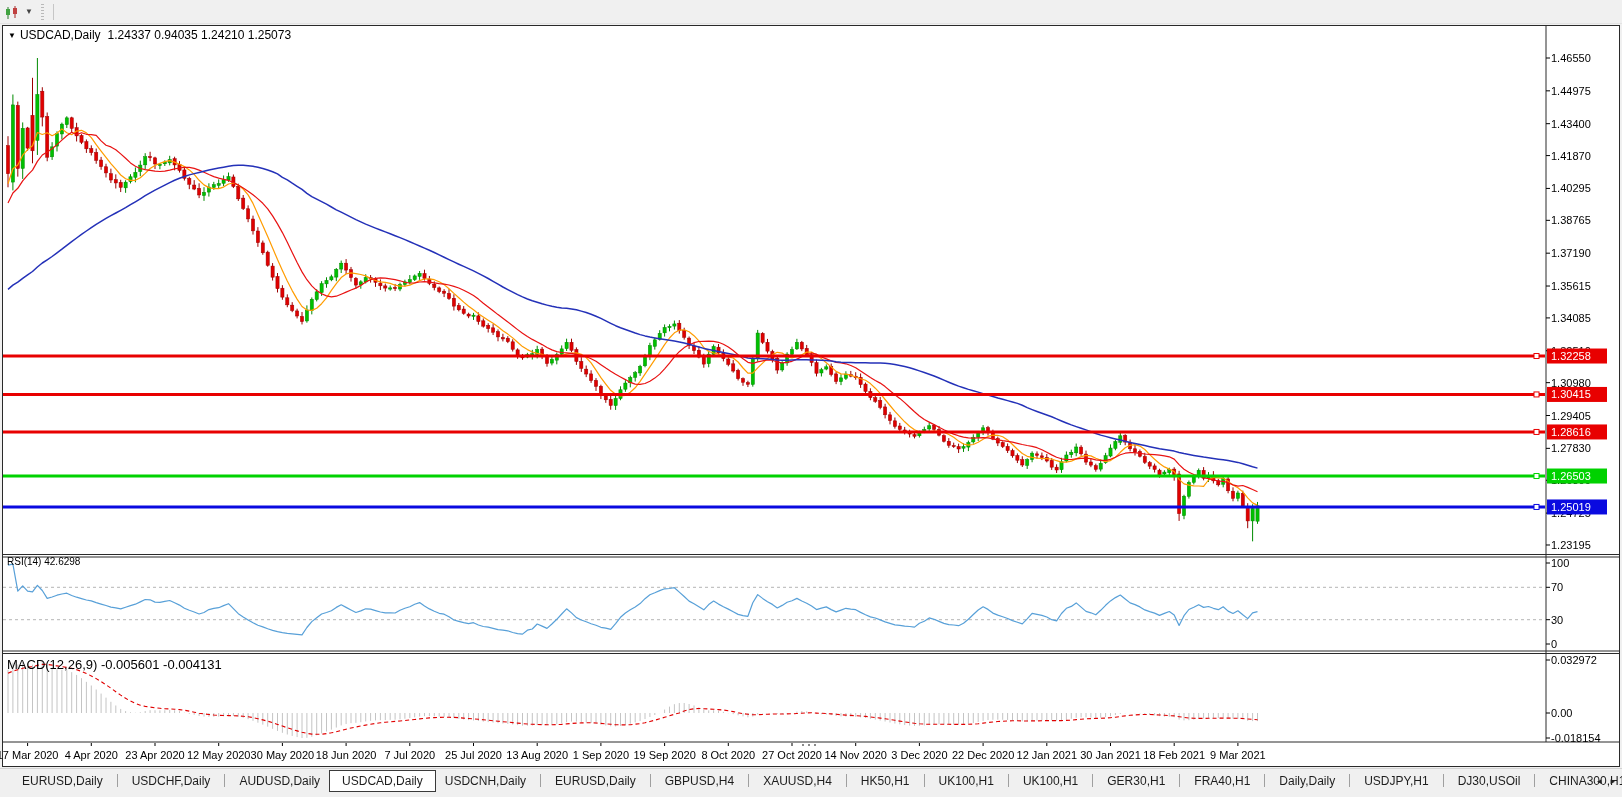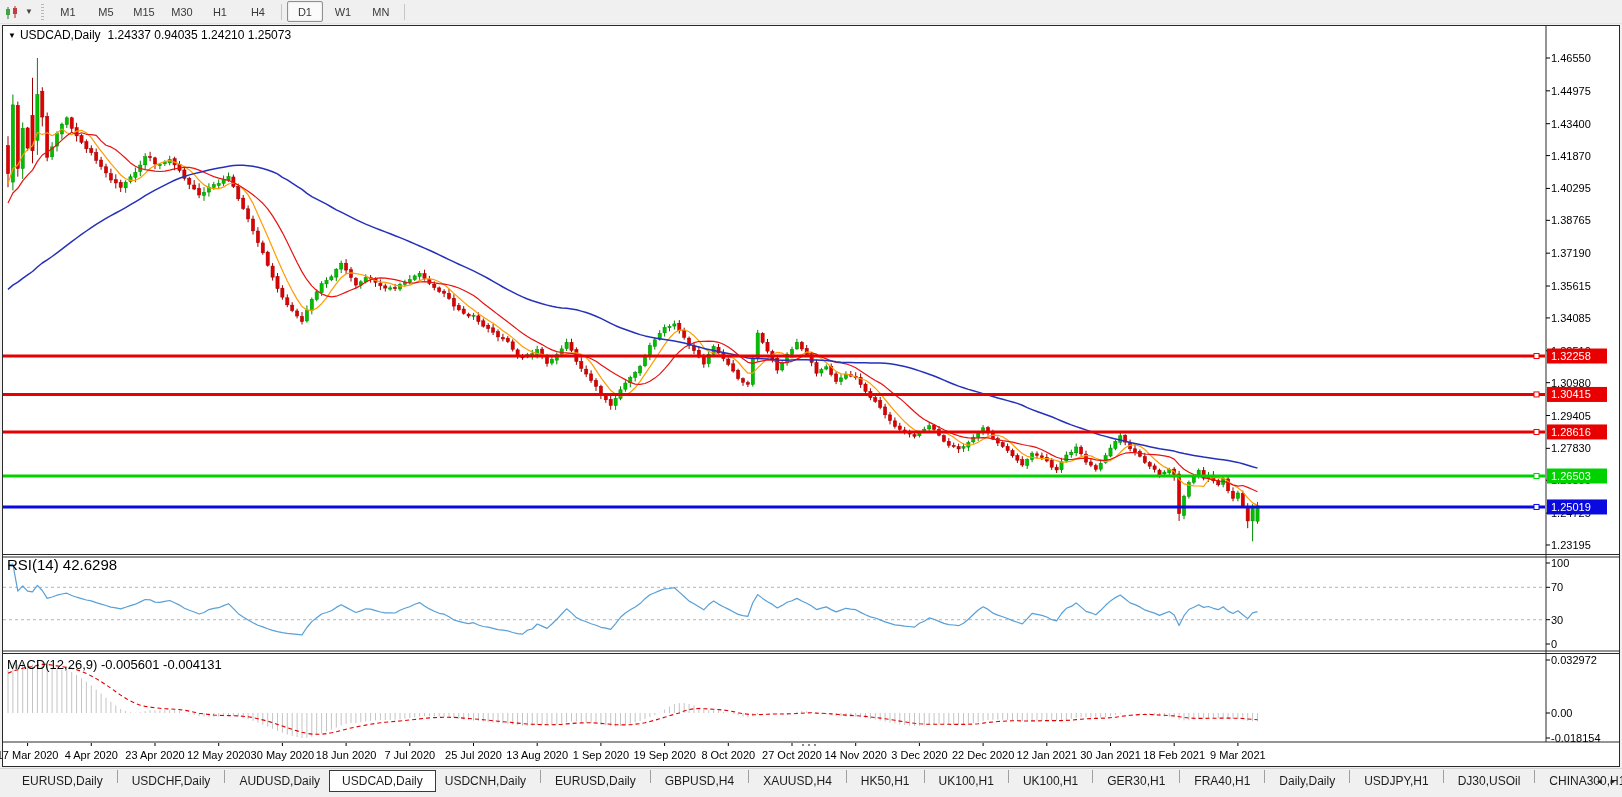--- a/index.html
+++ b/index.html
@@ -60,18 +60,6 @@
   </div>
   <span class="caret">▼</span>
   <div class="grip"></div>
-  <div id="tf-buttons" style="display:flex;align-items:center">
-      <div class="tf-btn">M1</div>
-      <div class="tf-btn">M5</div>
-      <div class="tf-btn">M15</div>
-      <div class="tf-btn">M30</div>
-      <div class="tf-btn">H1</div>
-      <div class="tf-btn">H4</div>
-      <div class="vsep"></div>
-      <div class="tf-btn active">D1</div>
-      <div class="tf-btn">W1</div>
-      <div class="tf-btn">MN</div>
-    </div>
   <div class="vsep"></div>
 </div>
 

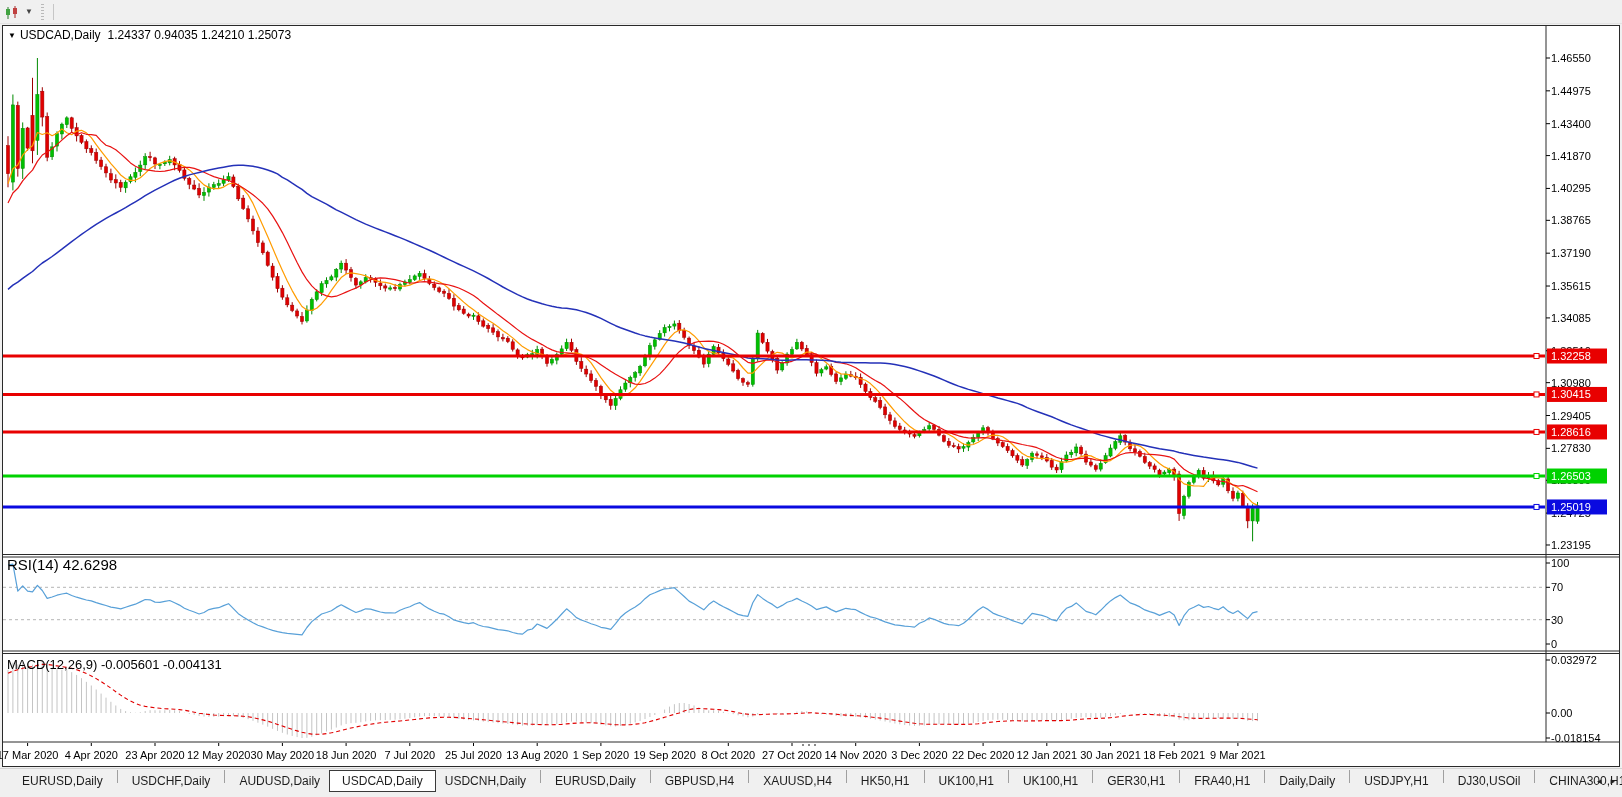--- a/index.html
+++ b/index.html
@@ -33,7 +33,7 @@
   .chart-title{left:8px;top:28px;font-size:12px}
   .chart-title .tri{font-size:8px;vertical-align:1px;margin-right:4px}
   .chart-title .vals{margin-left:7px}
-  .rsi-label{left:7px;top:556px;font-size:15px}
+  .rsi-label{left:7px;top:556px;font-size:10px}
   .macd-label{left:7px;top:657px;font-size:13px}
   
   .tabbar{

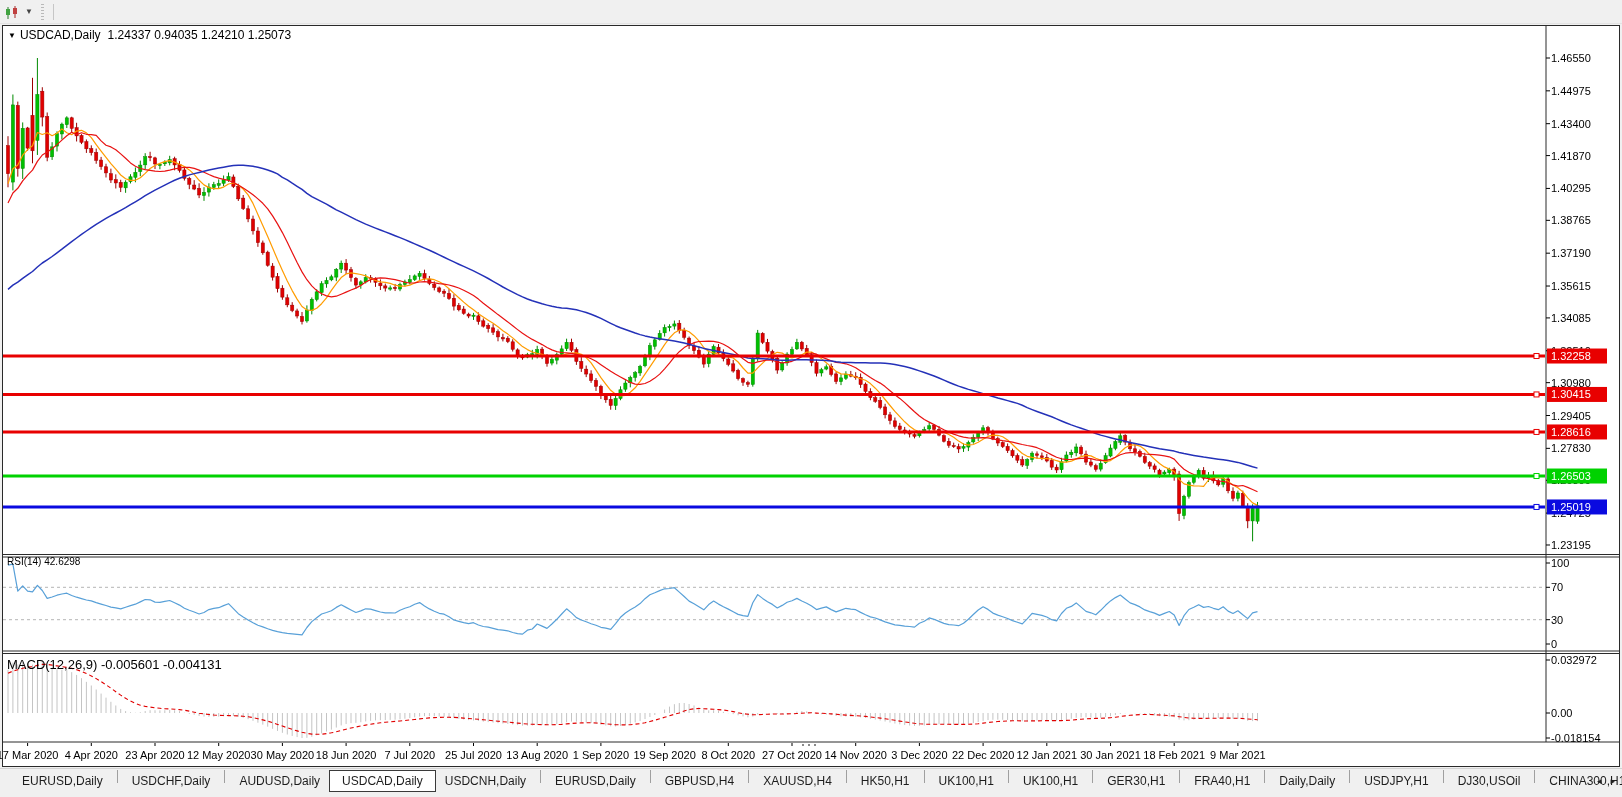--- a/index.html
+++ b/index.html
@@ -1005,7 +1005,7 @@
 <div class="overlay-label macd-label">MACD(12,26,9) -0.005601 -0.004131</div>
 
 <div class="tabbar">
-  <div id="tabs" style="display:flex;min-width:0">
+  <div id="tabs" style="display:flex;align-items:center;min-width:0">
       <div class="tab">EURUSD,Daily</div>
       <div class="tabsep"></div>
       <div class="tab">USDCHF,Daily</div>

